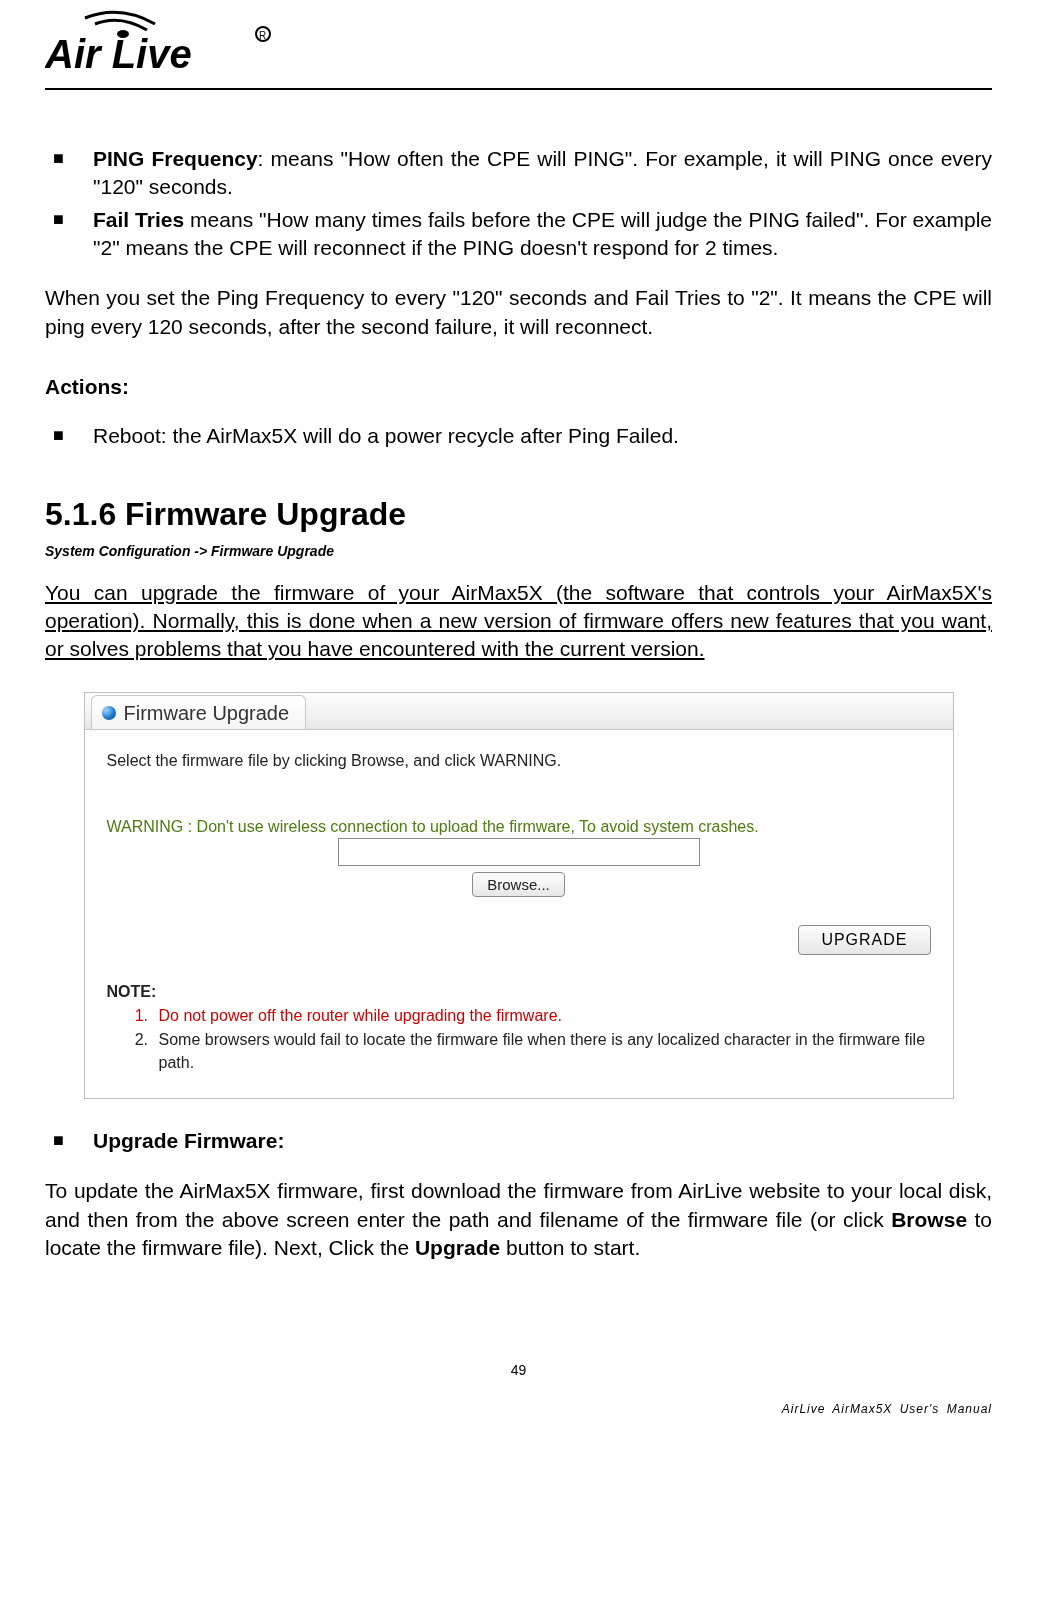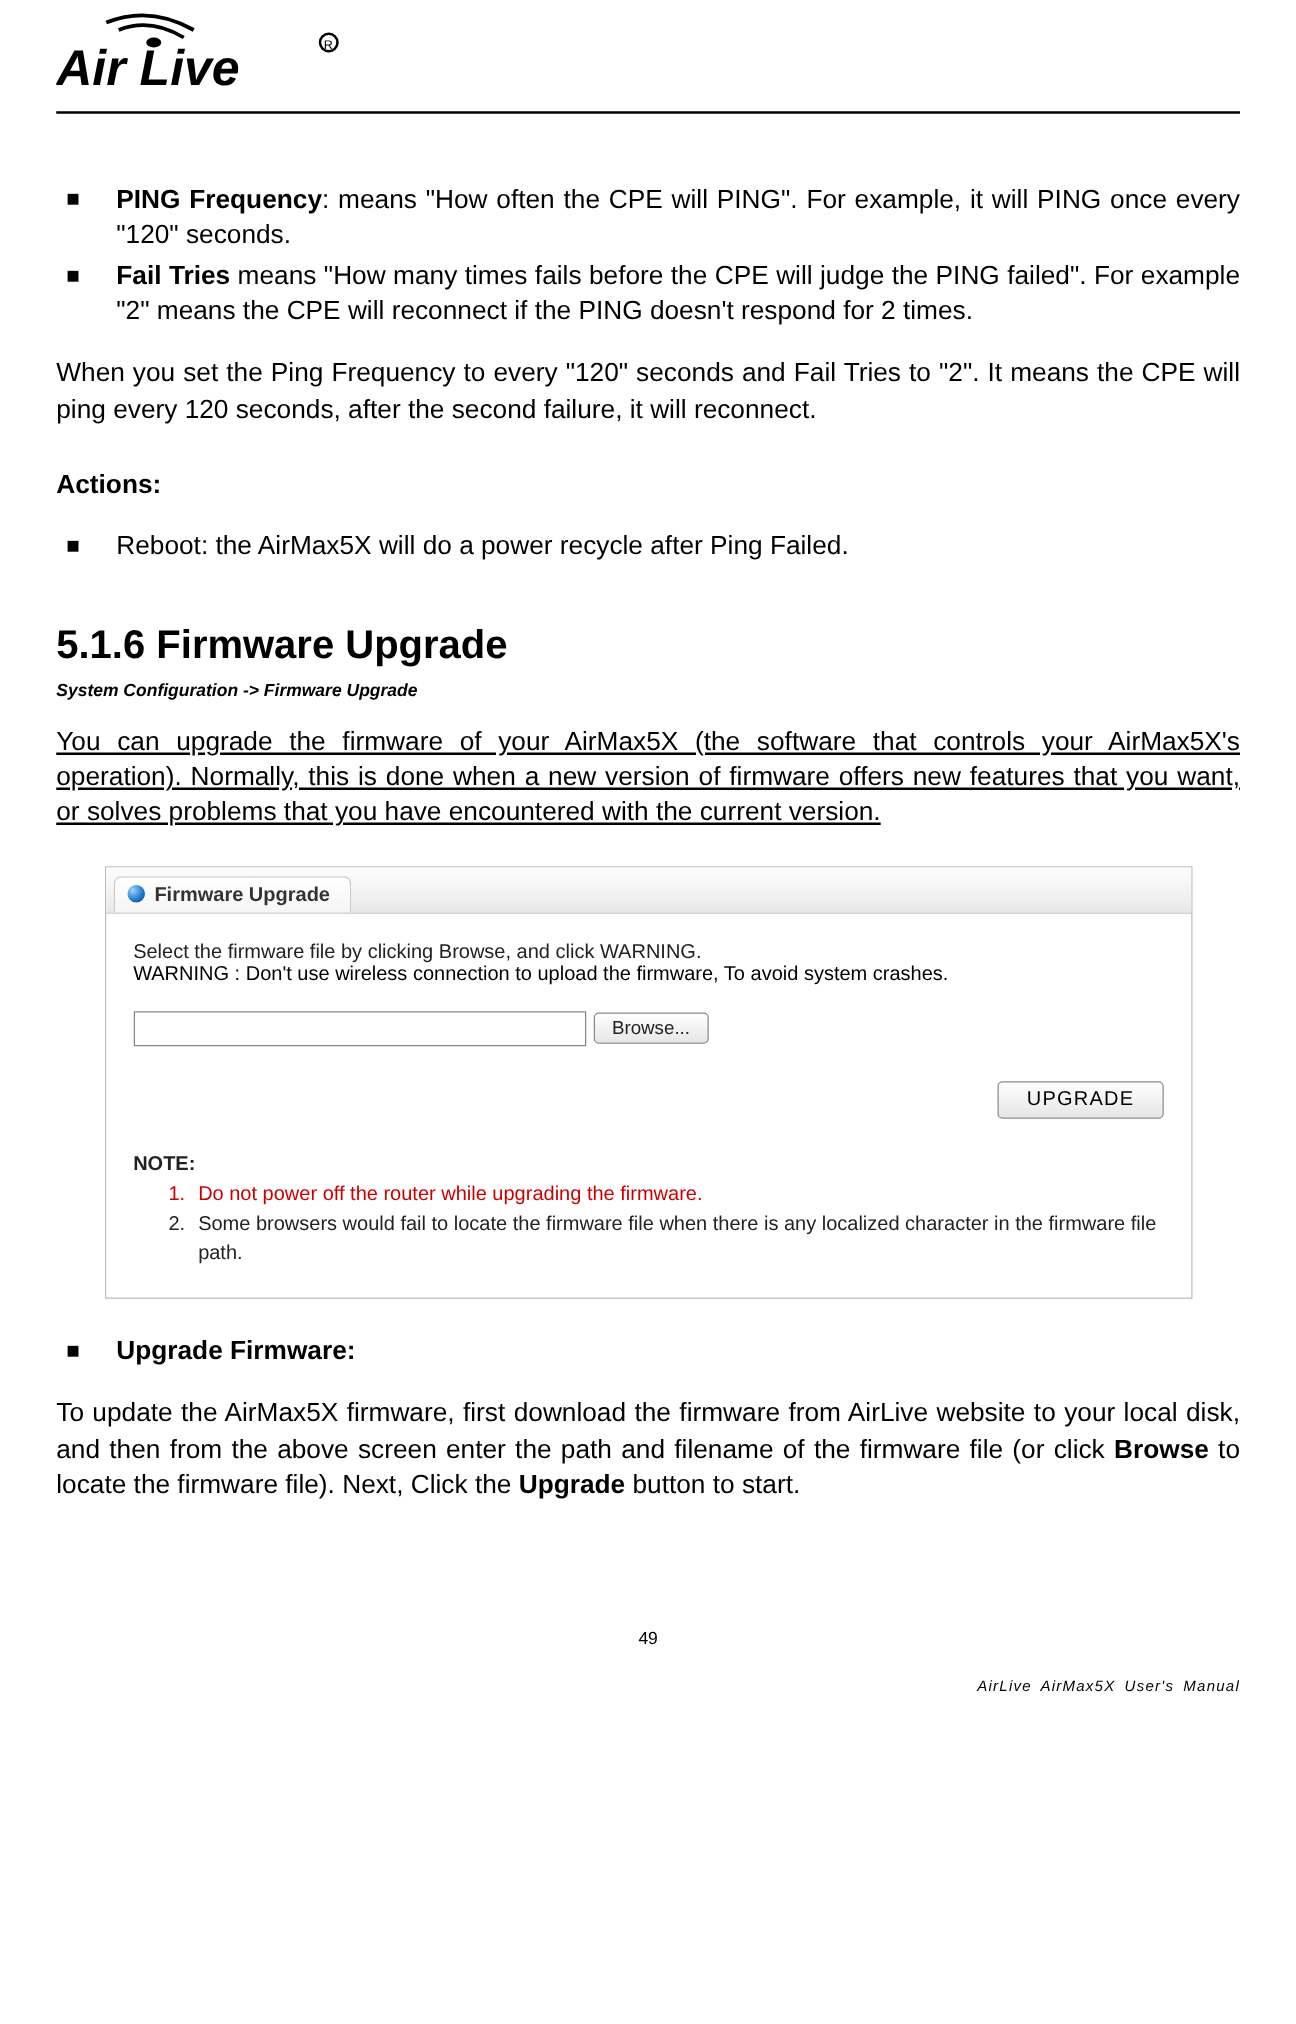--- a/index.html
+++ b/index.html
@@ -97,11 +97,10 @@
     background: linear-gradient(#fff,#f5f5f5);
     padding: 6px 16px 4px 10px;
     display: flex;
-    align-items: flex-start;
+    align-items: center;
     gap: 8px;
-    font-size: 16px;
+    font-size: 20px;
     color: #333;
-    font-weight: bold;
   }
   .tab-dot {
     width: 14px; height:14px; border-radius:50%;

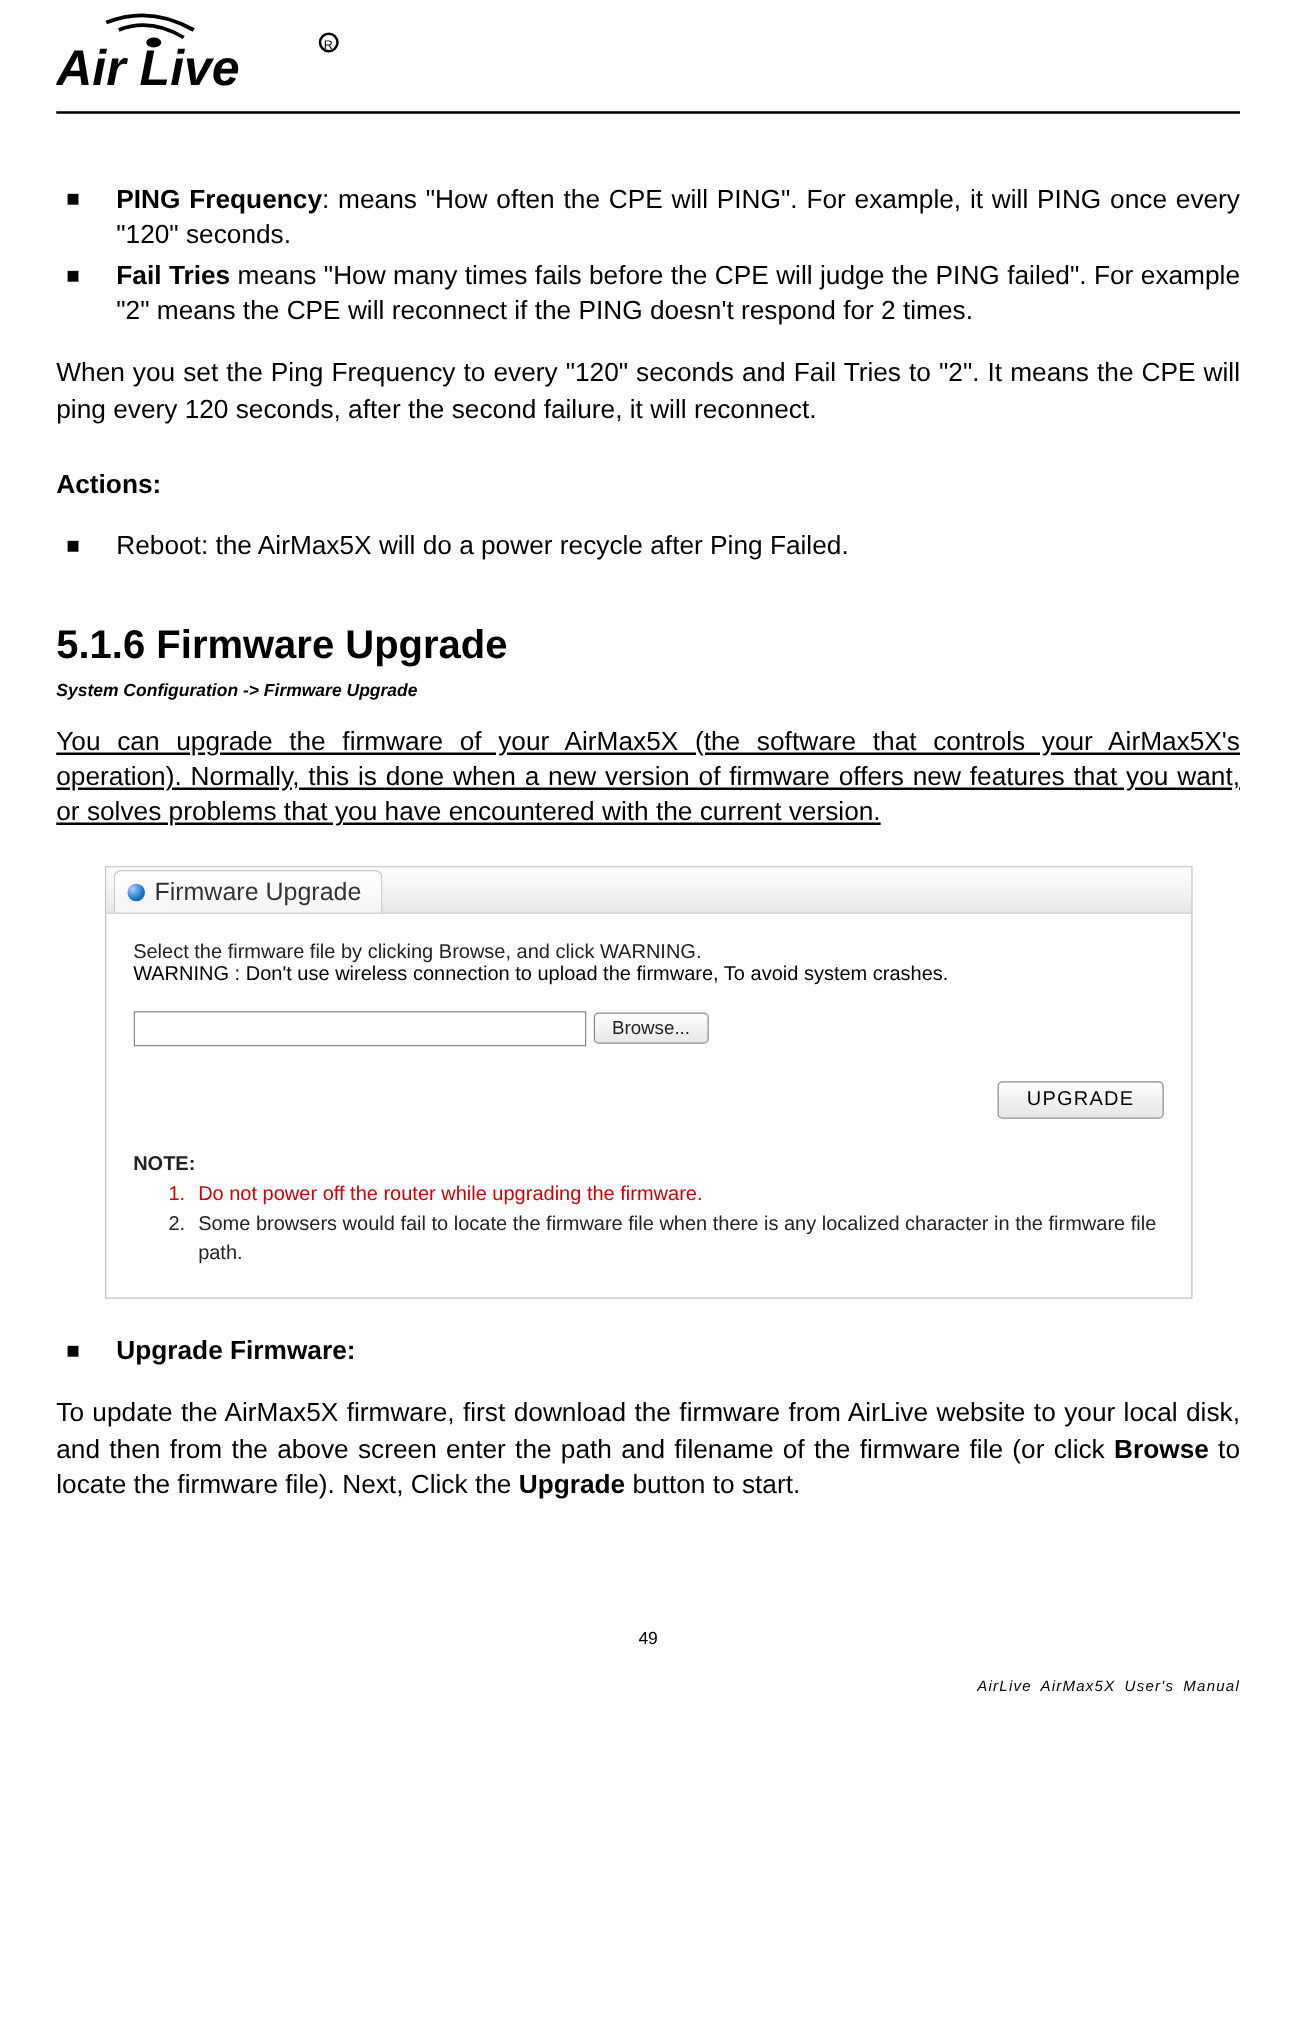--- a/index.html
+++ b/index.html
@@ -112,7 +112,7 @@
     font-size: 16px;
     color: #222;
   }
-  .warn { color: #000000; }
+  .warn { color: #4d7c0f; margin-top: 48px; }
   .file-row {
     margin: 20px 0 28px 0;
     display: flex;

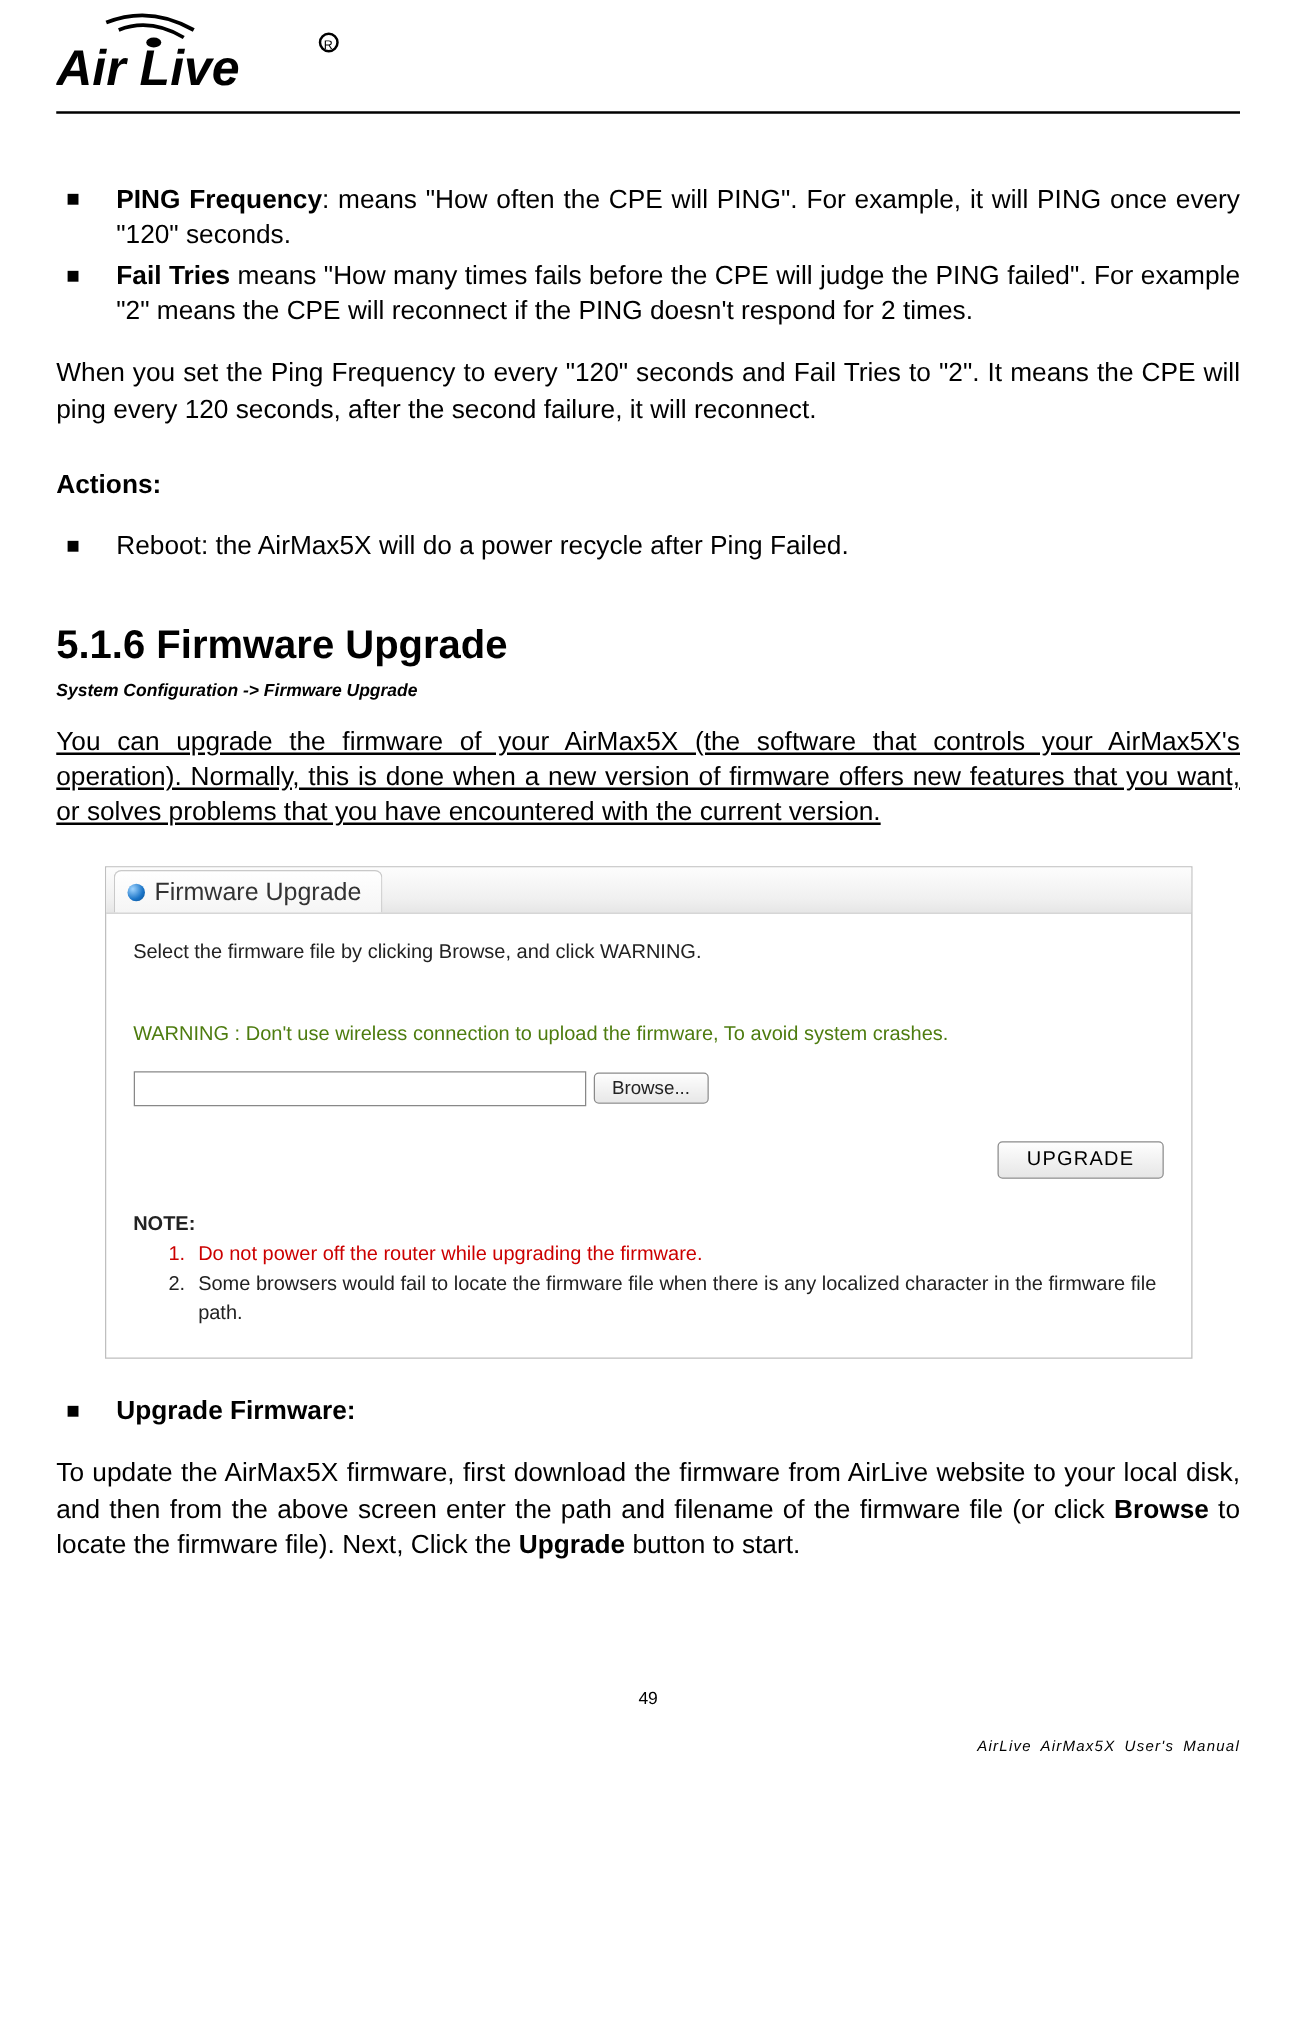--- a/index.html
+++ b/index.html
@@ -114,10 +114,11 @@
   }
   .warn { color: #4d7c0f; margin-top: 48px; }
   .file-row {
-    margin: 20px 0 28px 0;
+    margin: 2px 0 28px 0;
     display: flex;
     align-items: center;
     gap: 6px;
+    flex-direction: column;
   }
   .file-input {
     width: 360px;

